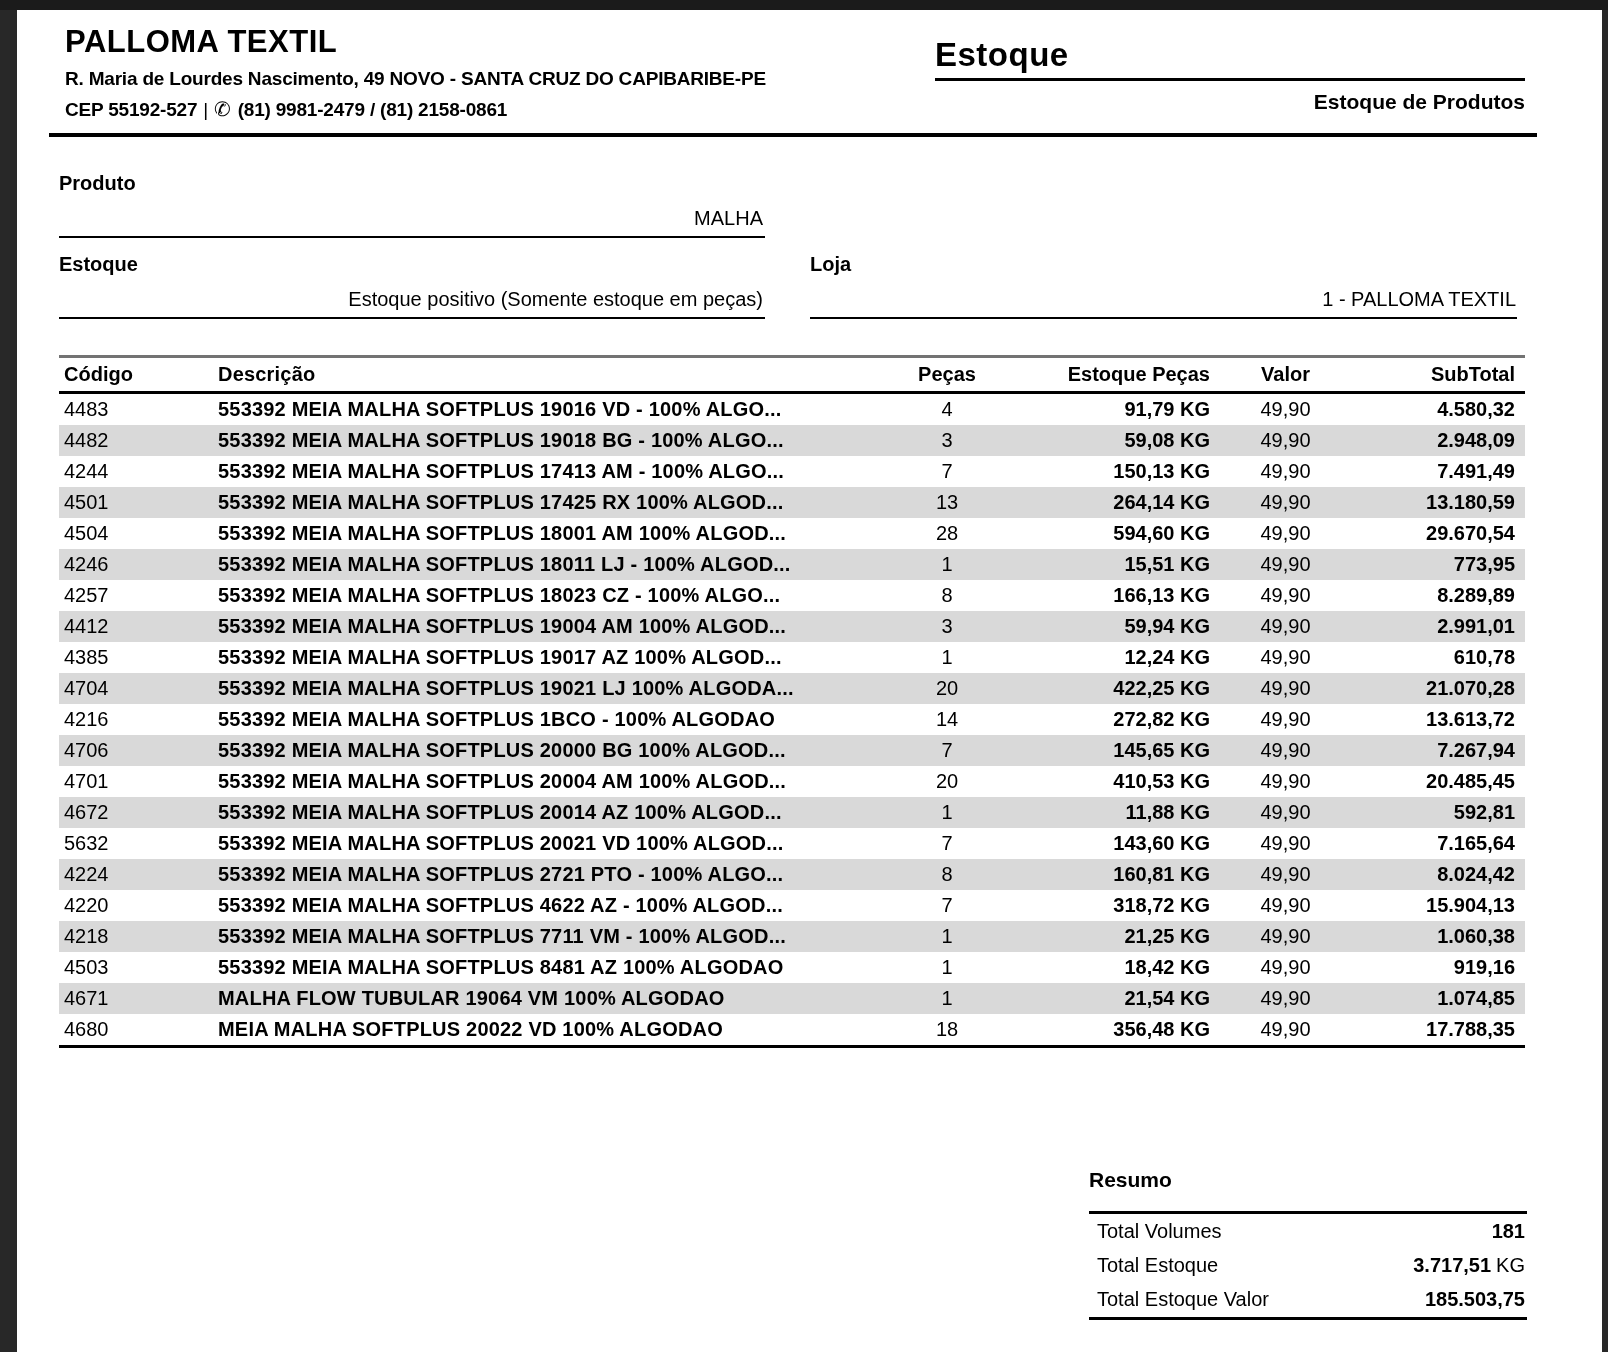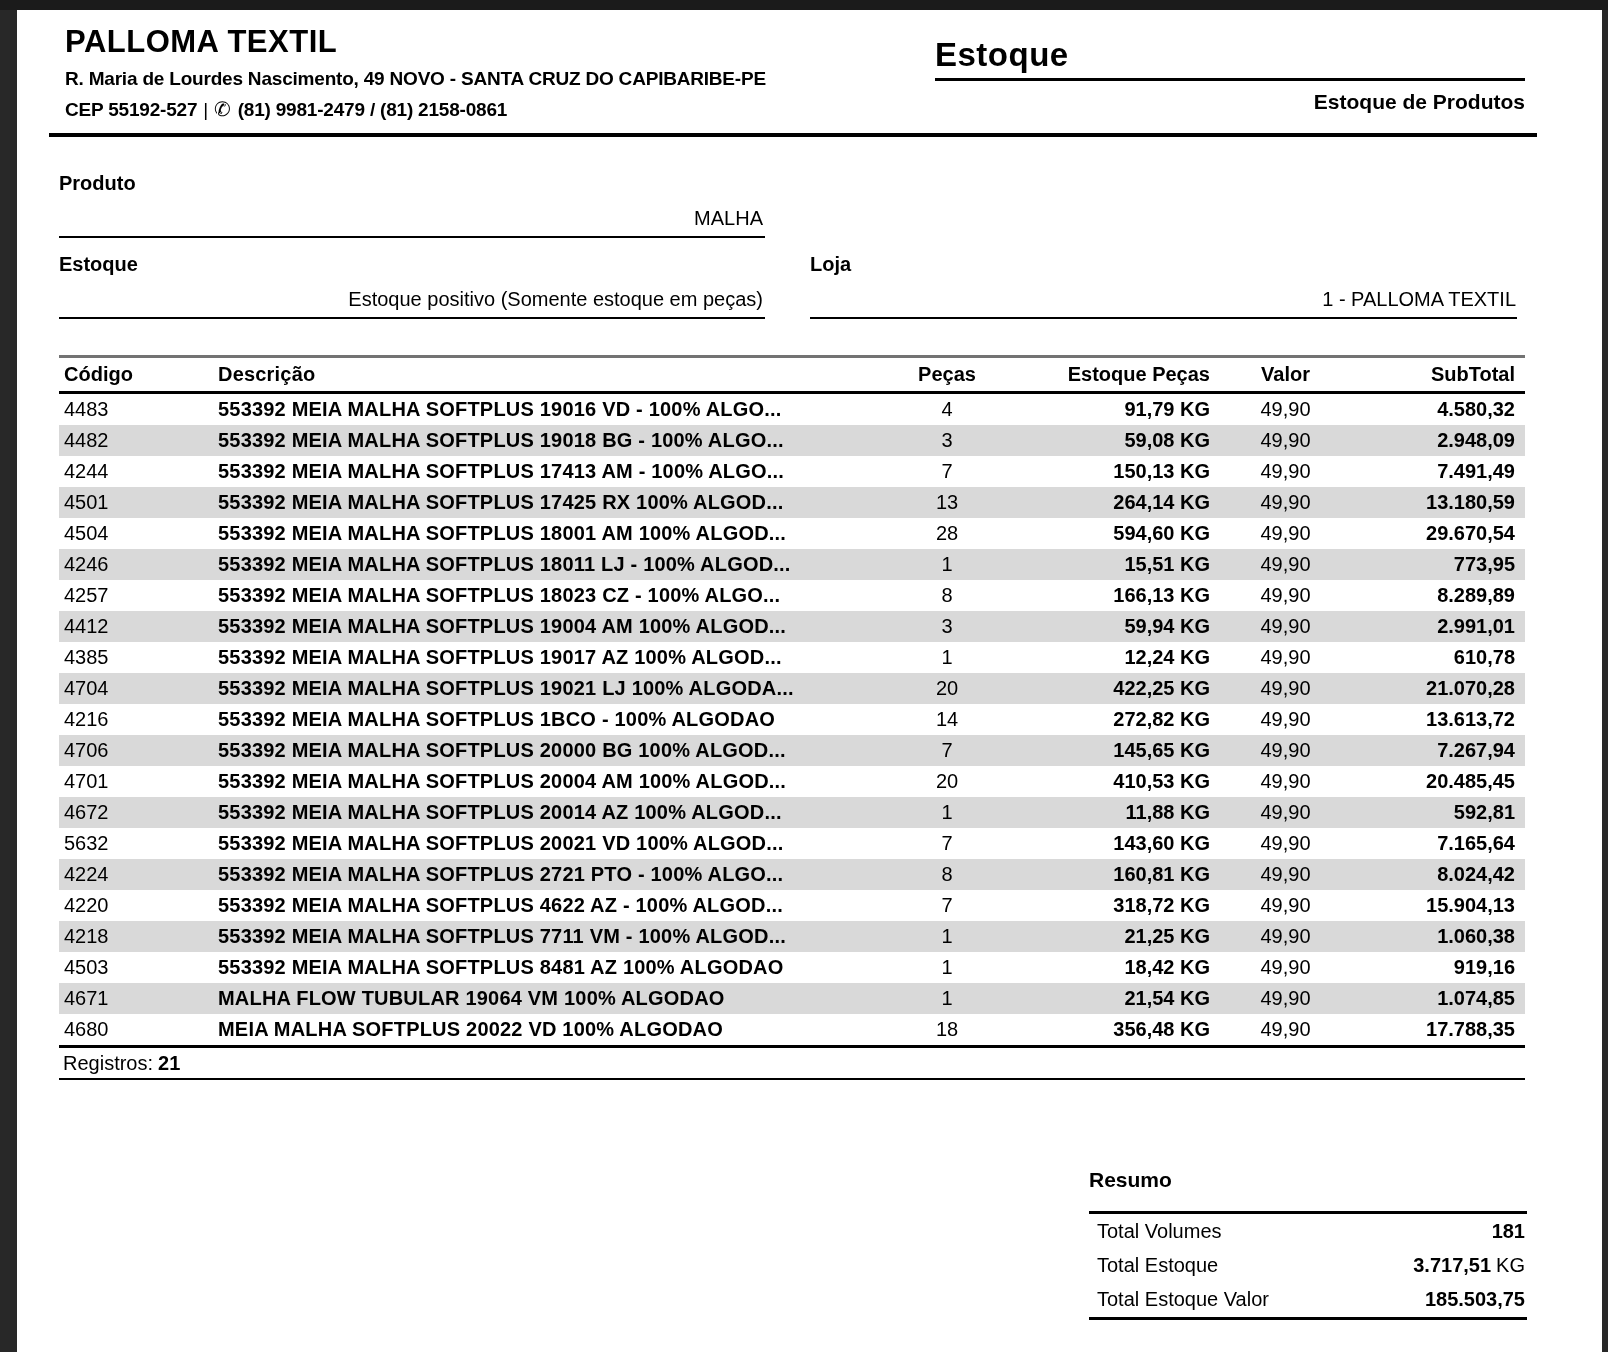--- a/index.html
+++ b/index.html
@@ -279,9 +279,6 @@
           <div class="cell sub">17.788,35</div>
         </div>
       </div>
-    <div class="registros">
-      <span>Registros:</span><b>21</b>
-    </div>
   </div>
 
   <div class="abs resumo-title">Resumo</div>

